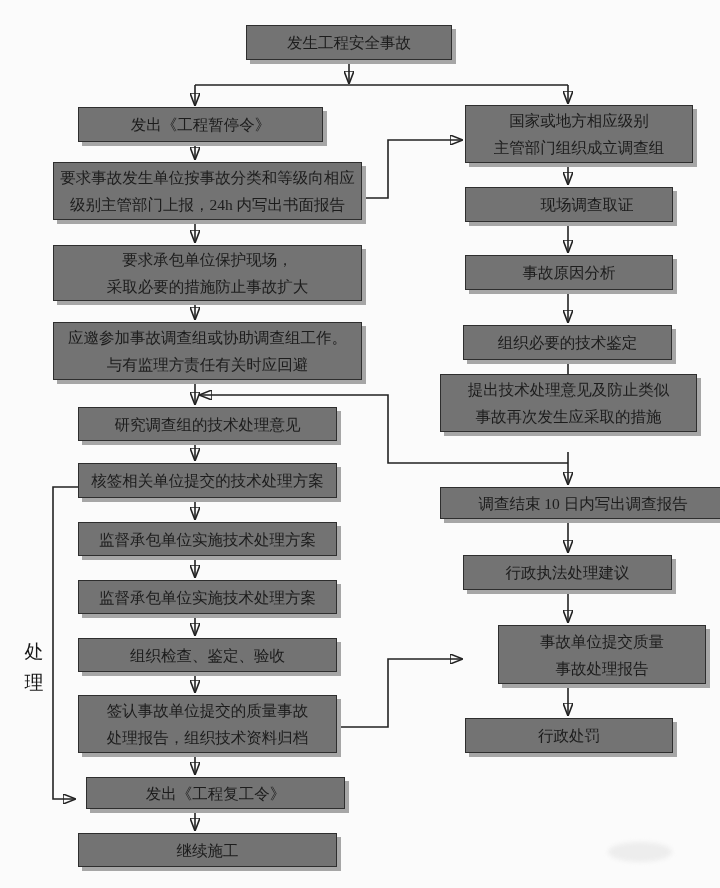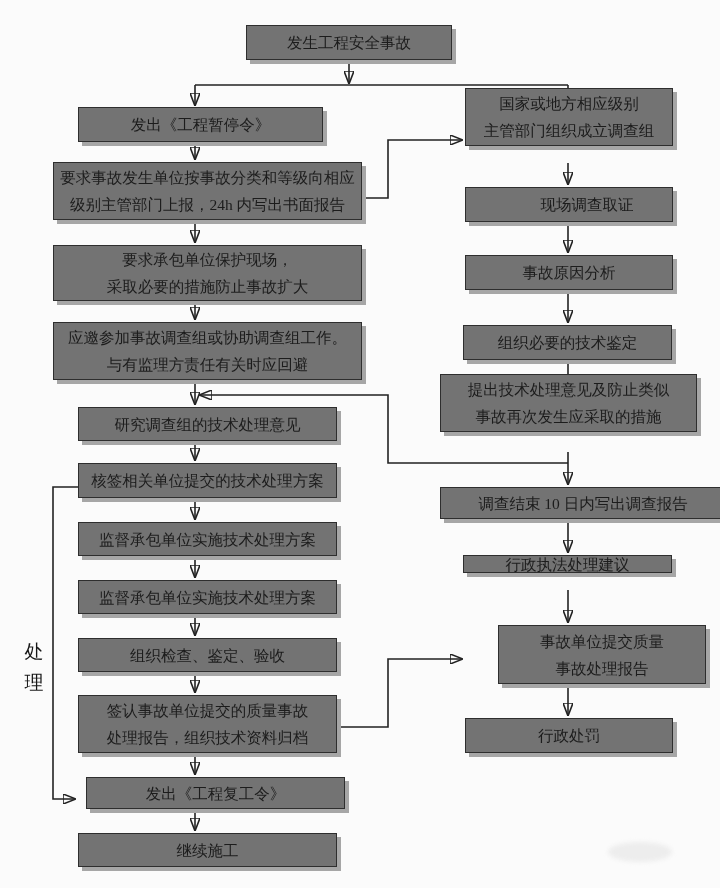--- a/index.html
+++ b/index.html
@@ -72,7 +72,7 @@
   #n-l-sign-report    { left:78px;  top:695px; width:259px; height:58px; }
   #n-l-resume-order   { left:78px;  top:777px; width:259px; height:32px;margin-left:8px; }
   #n-l-continue       { left:78px;  top:833px; width:259px; height:34px; }
-  #n-r-team           { left:465px; top:88px; width:208px; height:58px; }
+  #n-r-team           { left:465px; top:105px; width:228px; height:58px; }
   #n-r-evidence       { left:465px; top:187px; width:208px; height:35px;padding-left:36px; }
   #n-r-cause          { left:465px; top:255px; width:208px; height:35px; }
   #n-r-appraisal      { left:463px; top:325px; width:209px; height:35px; }

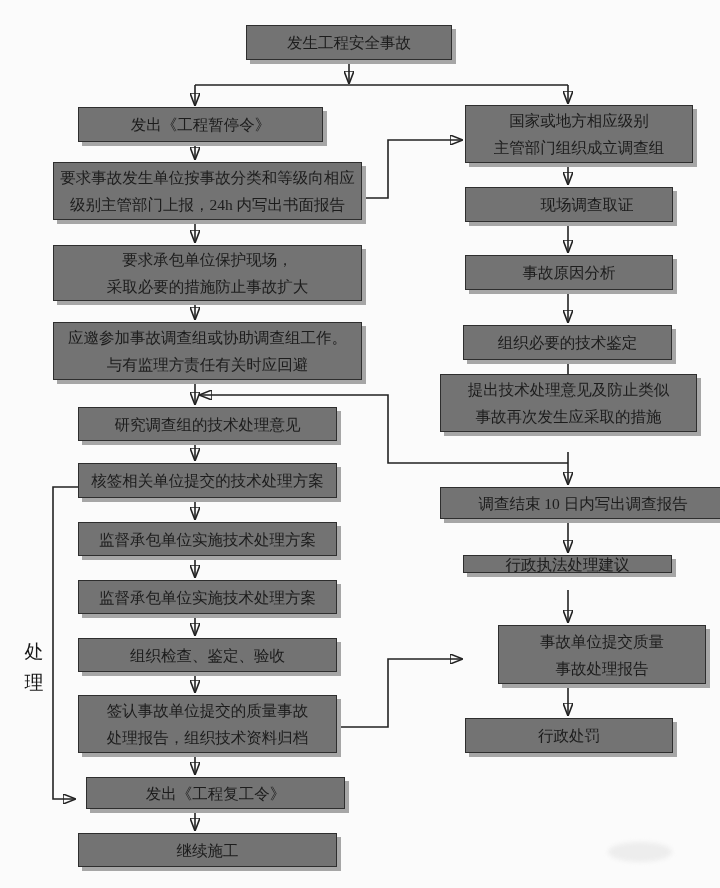--- a/index.html
+++ b/index.html
@@ -78,7 +78,7 @@
   #n-r-appraisal      { left:463px; top:325px; width:209px; height:35px; }
   #n-r-opinion        { left:440px; top:374px; width:257px; height:58px; }
   #n-r-report10       { left:440px; top:487px; width:286px; height:32px; }
-  #n-r-law            { left:463px; top:555px; width:209px; height:18px; }
+  #n-r-law            { left:463px; top:555px; width:209px; height:35px; }
   #n-r-quality-report { left:465px; top:625px; width:208px; height:59px;margin-left:33px; }
   #n-r-punishment     { left:465px; top:718px; width:208px; height:35px; }
 </style>

